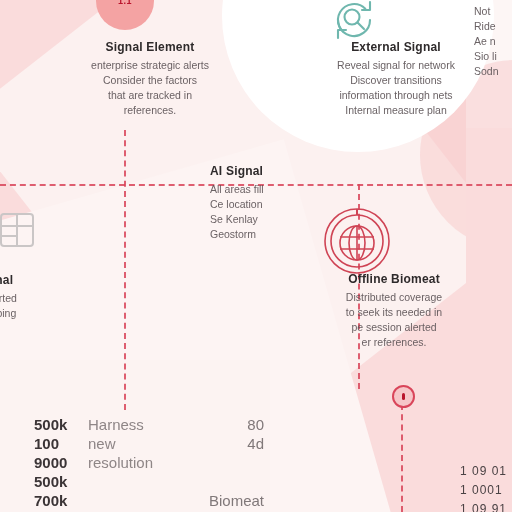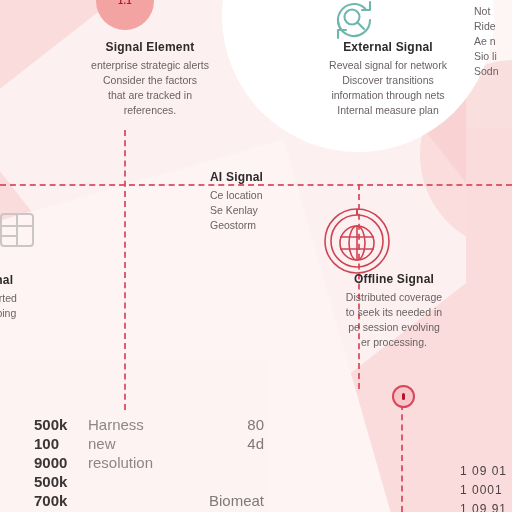--- a/index.html
+++ b/index.html
@@ -164,7 +164,7 @@
   .left   { text-align: left; }
 
   .blk-top-left   { left: 60px;  top: 40px;  width: 180px; }
-  .blk-top-right  { left: 288px; top: 40px;  width: 200px; }
+  .blk-top-right  { left: 296px; top: 40px;  width: 200px; }
   .blk-far-right  { left: 474px; top: 4px;   width: 70px;  }
   .blk-ai         { left: 210px; top: 170px; width: 150px; }
   .blk-left-sig   { left: -24px; top: 273px; width: 120px; }

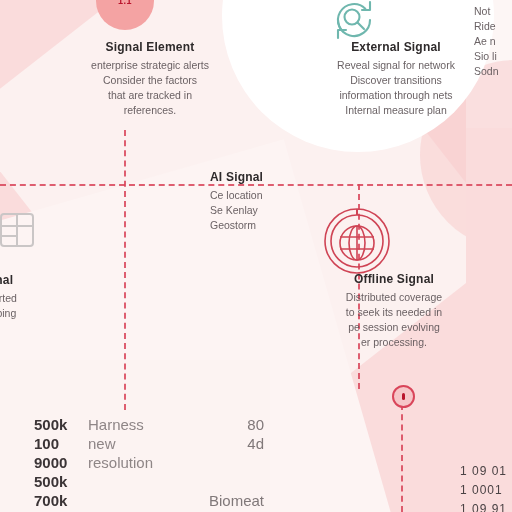--- a/index.html
+++ b/index.html
@@ -166,7 +166,7 @@
   .blk-top-left   { left: 60px;  top: 40px;  width: 180px; }
   .blk-top-right  { left: 296px; top: 40px;  width: 200px; }
   .blk-far-right  { left: 474px; top: 4px;   width: 70px;  }
-  .blk-ai         { left: 210px; top: 170px; width: 150px; }
+  .blk-ai         { left: 210px; top: 164px; width: 150px; }
   .blk-left-sig   { left: -24px; top: 273px; width: 120px; }
   .blk-offline    { left: 296px; top: 272px; width: 196px; }
 

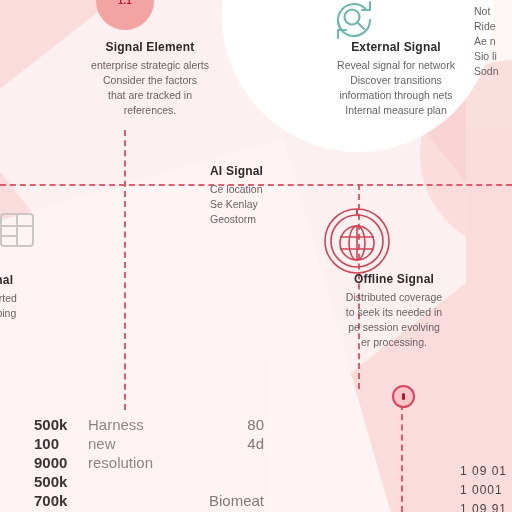--- a/index.html
+++ b/index.html
@@ -294,6 +294,7 @@
 
   <div class="txt blk-ai left softened">
     <div class="hd">AI Signal</div>
+    <div class="ln">All areas fill</div>
     <div class="ln">Ce location</div>
     <div class="ln">Se Kenlay</div>
     <div class="ln">Geostorm</div>

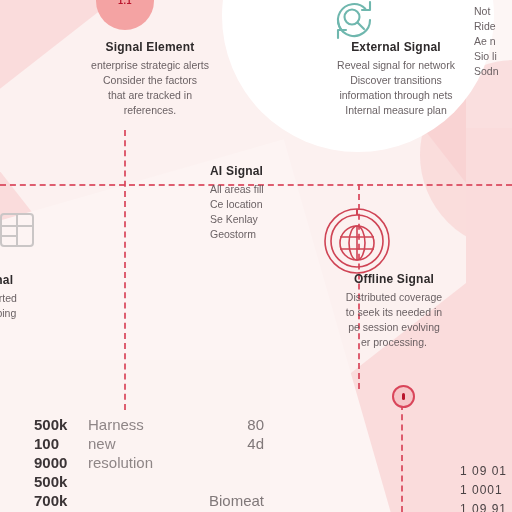--- a/index.html
+++ b/index.html
@@ -308,7 +308,7 @@
   </div>
 
   <div class="txt blk-offline center softened">
-    <div class="hd">Offline Signal</div>
+    <div class="hd">Offline Biomeat</div>
     <div class="ln">Distributed coverage</div>
     <div class="ln">to seek its needed in</div>
     <div class="ln">pe session evolving</div>

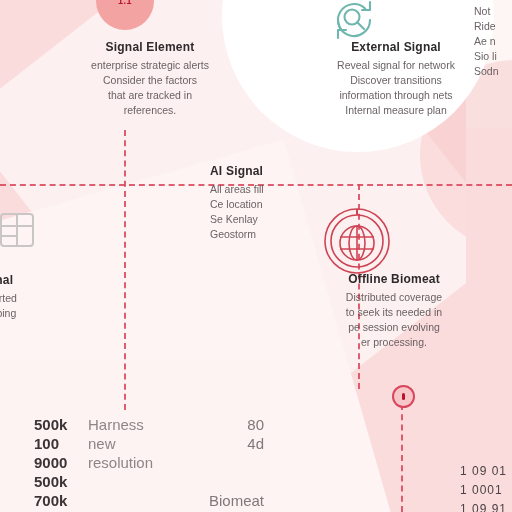--- a/index.html
+++ b/index.html
@@ -311,7 +311,7 @@
     <div class="hd">Offline Biomeat</div>
     <div class="ln">Distributed coverage</div>
     <div class="ln">to seek its needed in</div>
-    <div class="ln">pe session evolving</div>
+    <div class="ln">pe session alerted</div>
     <div class="ln">er processing.</div>
   </div>
 

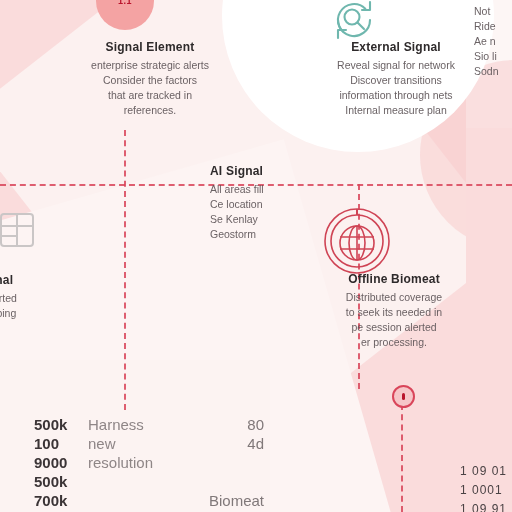--- a/index.html
+++ b/index.html
@@ -312,7 +312,7 @@
     <div class="ln">Distributed coverage</div>
     <div class="ln">to seek its needed in</div>
     <div class="ln">pe session alerted</div>
-    <div class="ln">er processing.</div>
+    <div class="ln">er references.</div>
   </div>
 
   <div class="num-list softened">

